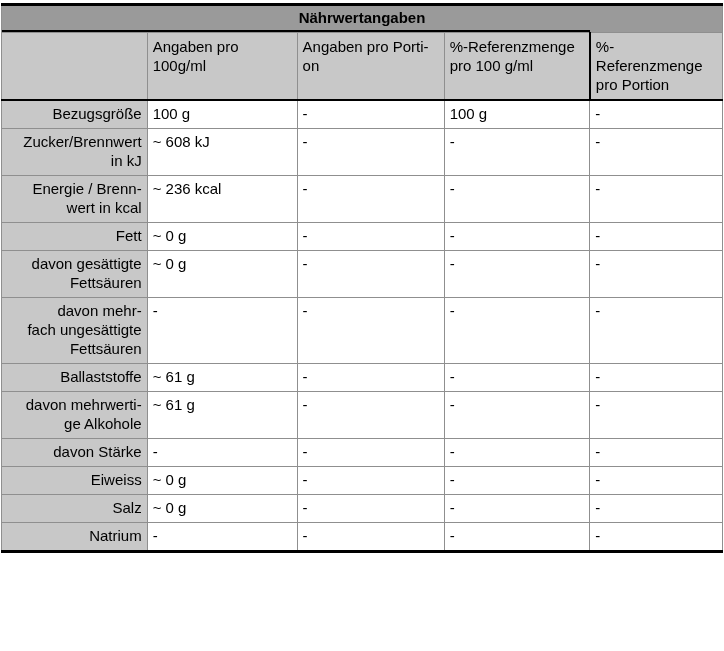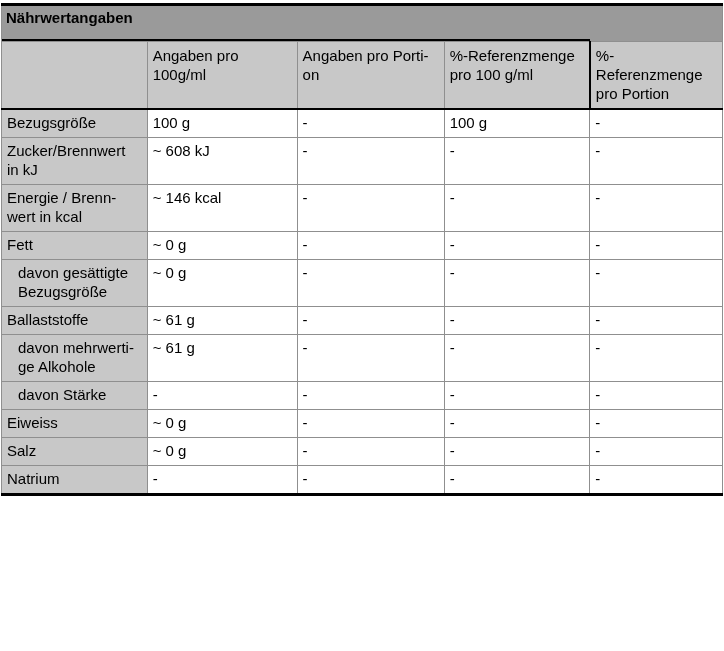--- a/index.html
+++ b/index.html
@@ -40,7 +40,8 @@
   th.title-cell{
     background-color:var(--title-bg);
     font-weight:bold;
-    padding:2px 4px 14px 4px;
+    text-align:center;
+    padding:2px 4px 5px 4px;
     border-bottom:1px solid var(--grid-line);
     
     background-image:linear-gradient(to right, var(--heavy-line) 0 81.6%, rgba(0,0,0,0) 81.6%);

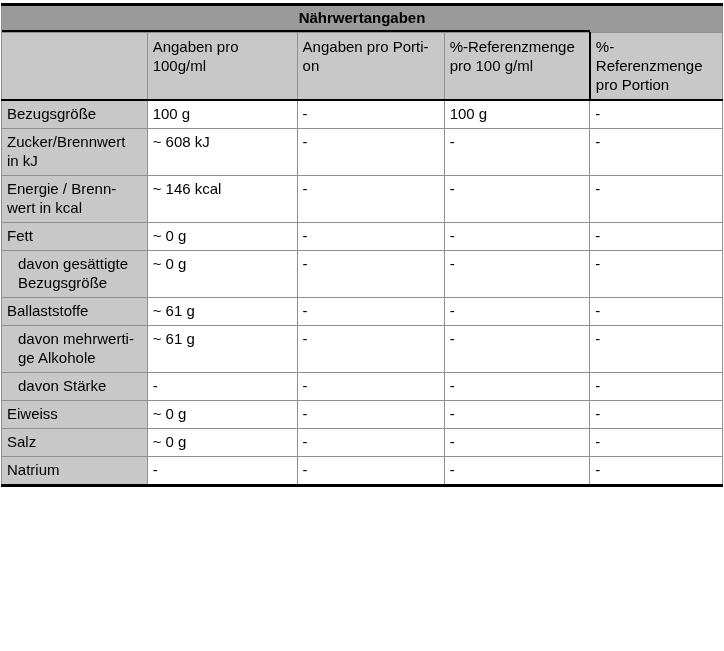--- a/index.html
+++ b/index.html
@@ -57,7 +57,7 @@
     padding-top:4px;
   }
   tr.header-row th.col4{ border-right:2px solid var(--heavy-line); }
-  td.lbl{ background:var(--label-col-bg); }
+  td.lbl{ background:var(--label-col-bg);text-align:right; }
   td.lbl.sub{ padding-left:16px; }
 </style>
 </head>

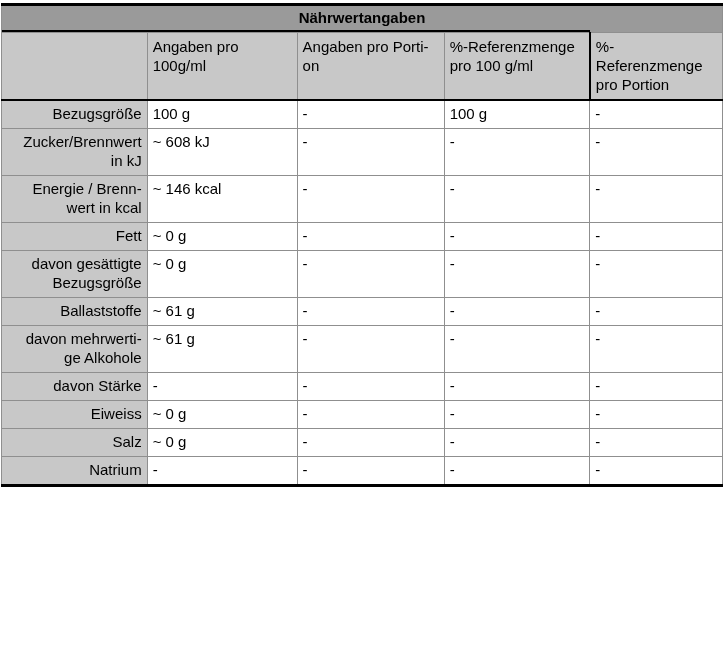--- a/index.html
+++ b/index.html
@@ -106,7 +106,7 @@
     <tr>
       <td class="lbl">Energie / Brenn-
 wert in kcal</td>
-      <td>~ 146 kcal</td>
+      <td>~ 236 kcal</td>
       <td>-</td>
       <td>-</td>
       <td>-</td>

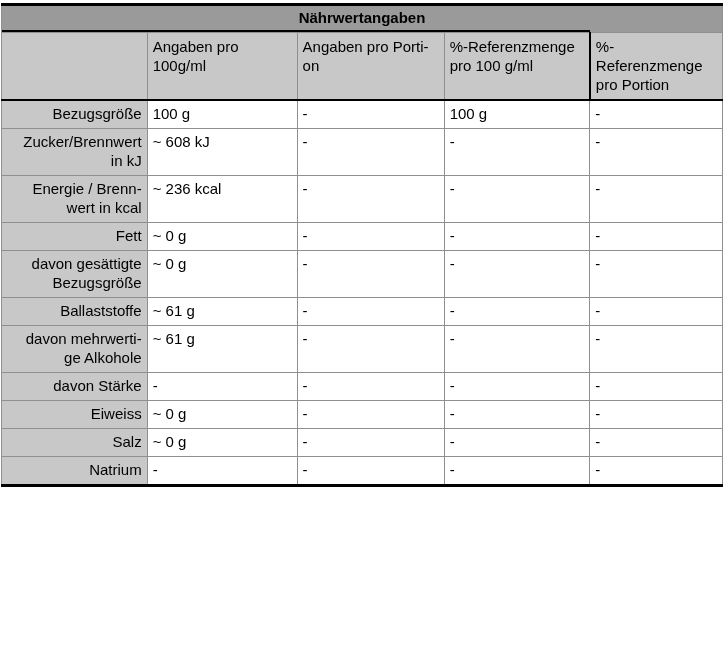--- a/index.html
+++ b/index.html
@@ -120,7 +120,7 @@
     </tr>
     <tr>
       <td class="lbl sub">davon gesättigte
-Bezugsgröße</td>
+Fettsäuren</td>
       <td>~ 0 g</td>
       <td>-</td>
       <td>-</td>

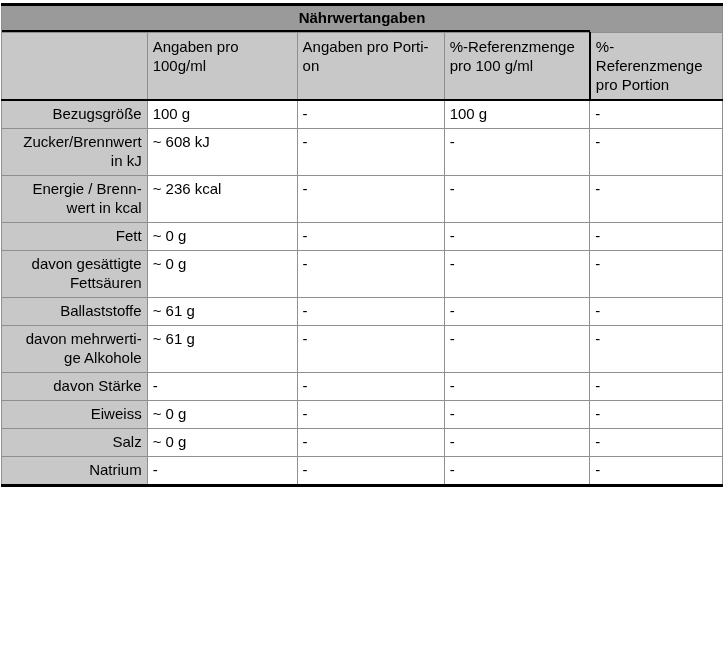--- a/index.html
+++ b/index.html
@@ -127,6 +127,15 @@
       <td>-</td>
     </tr>
     <tr>
+      <td class="lbl sub">davon mehr-
+fach ungesättigte
+Fettsäuren</td>
+      <td>-</td>
+      <td>-</td>
+      <td>-</td>
+      <td>-</td>
+    </tr>
+    <tr>
       <td class="lbl">Ballaststoffe</td>
       <td>~ 61 g</td>
       <td>-</td>

